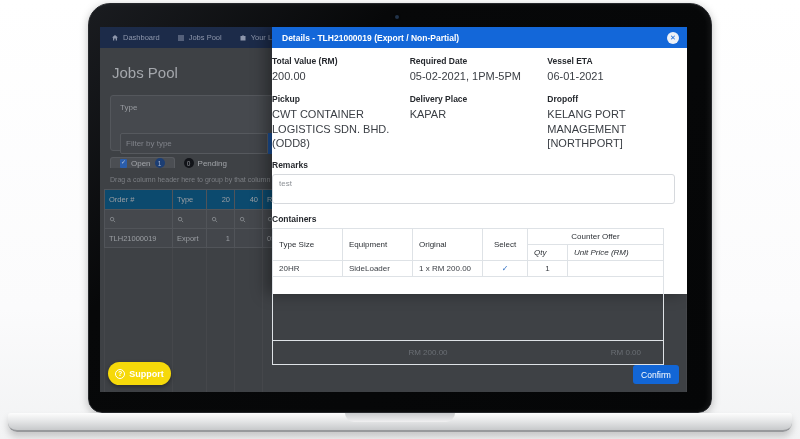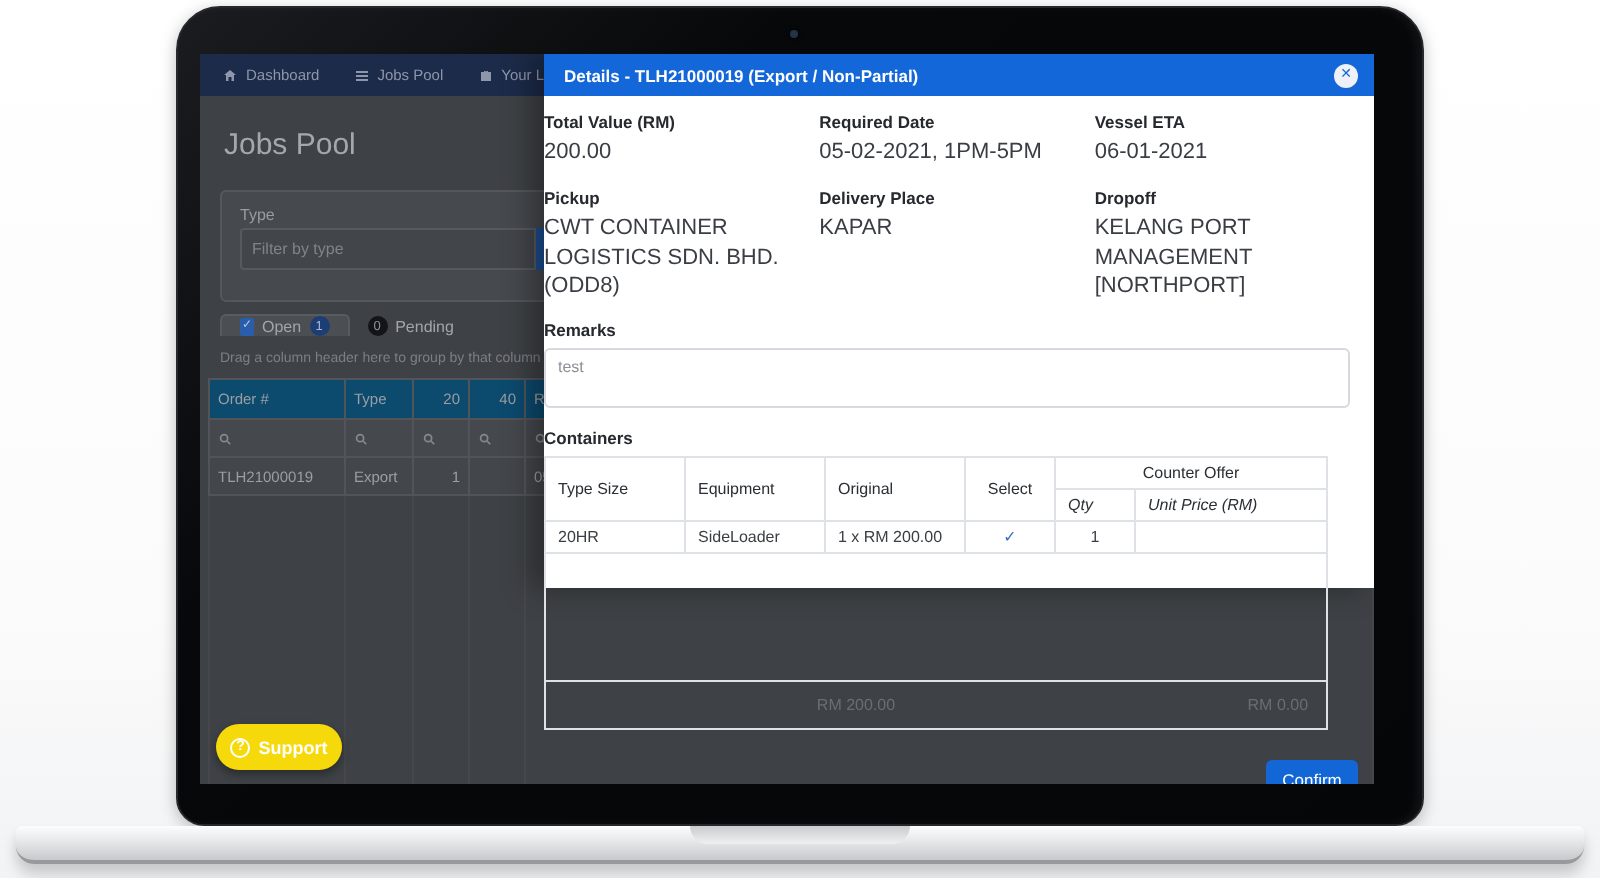--- a/index.html
+++ b/index.html
@@ -32,7 +32,7 @@
   .page-title { margin:16px 0 0 12px; font-size:15px; font-weight:400; color:#a4a7ac; }
   .filter-card { margin:14px 0 0 10px; width:300px; height:56px; background:#46494e; border:1px solid #54575c; border-radius:3px; padding:7px 9px; }
   .filter-label { font-size:8px; color:#989ba0; }
-  .filter-row { display:flex; margin-top:2px; }
+  .filter-row { display:flex; margin-top:21px; }
   .filter-input { width:148px; height:21px; background:#42454a; border:1px solid #56595e; border-radius:2px 0 0 2px;
     font-size:8px; color:#c6c9ce; padding:0 5px; outline:none; font-family:"Liberation Sans",sans-serif; }
   .filter-input::placeholder { color:#80838a; }

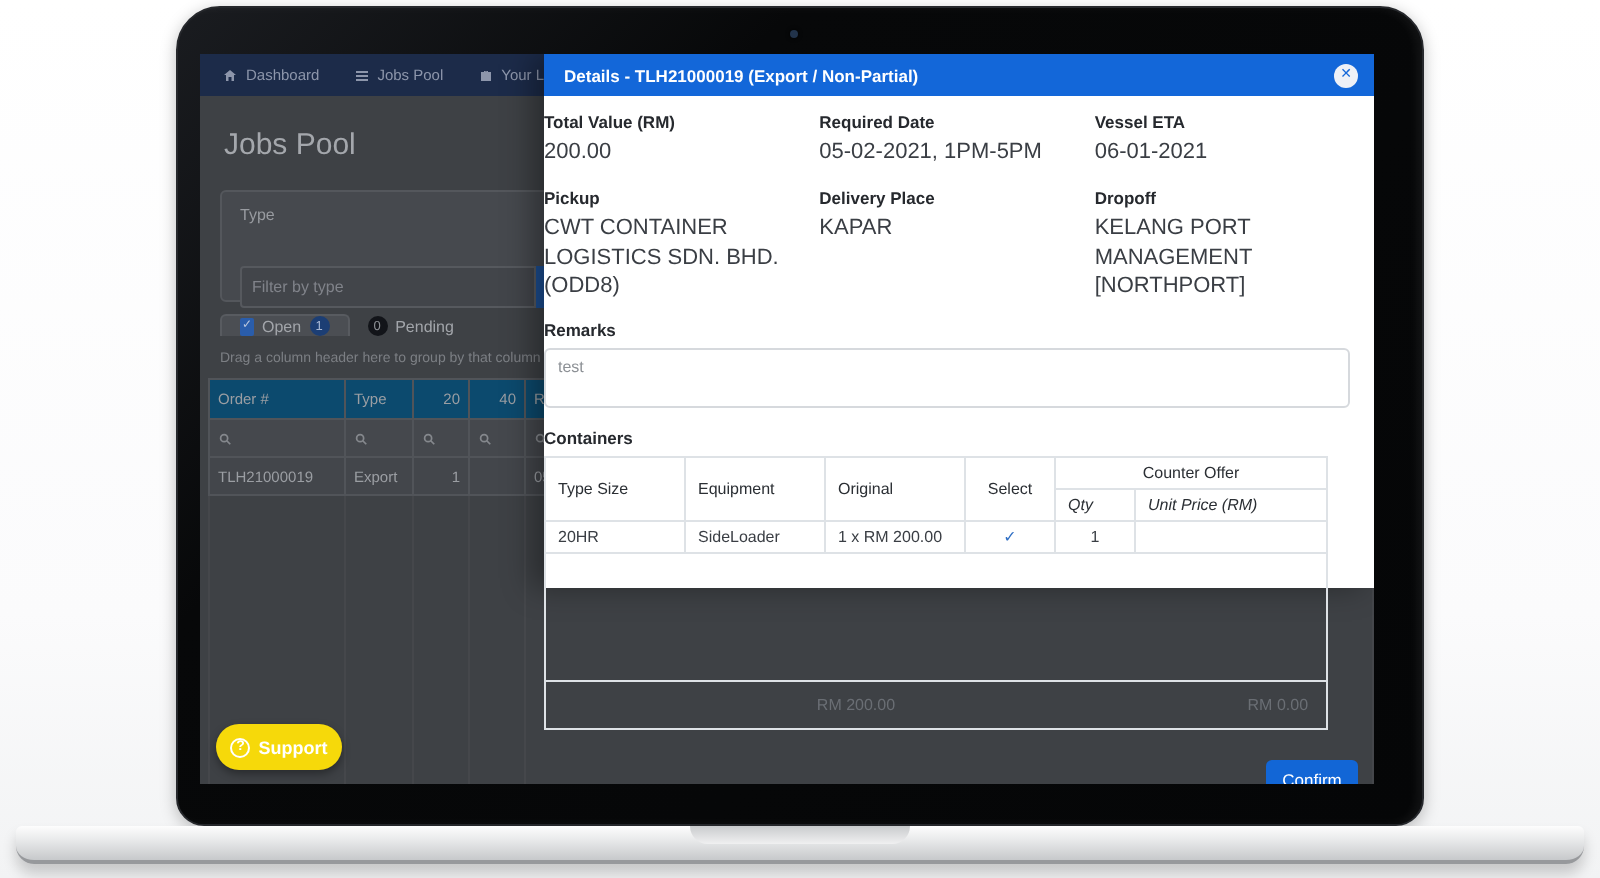--- a/index.html
+++ b/index.html
@@ -88,7 +88,7 @@
   .filler-cell { height:64px; border:1px solid #dee2e6; }
   .tfoot-cell { position:relative; height:24px; border:1px solid #dee2e6; color:#6a6e74; }
   .tot-orig { position:absolute; left:120px; top:7px; width:70px; text-align:center; }
-  .tot-counter { position:absolute; right:9px; top:7px; }
+  .tot-counter { position:absolute; right:22px; top:7px; }
   .modal-footer { flex:0 0 34px; display:flex; align-items:flex-end; justify-content:flex-end; padding:0 8px; }
   .confirm-btn { width:46px; height:19px; background:#1266d6; color:#fff; border:none; border-radius:3px;
     font-size:8.5px; cursor:pointer; font-family:"Liberation Sans",sans-serif; }

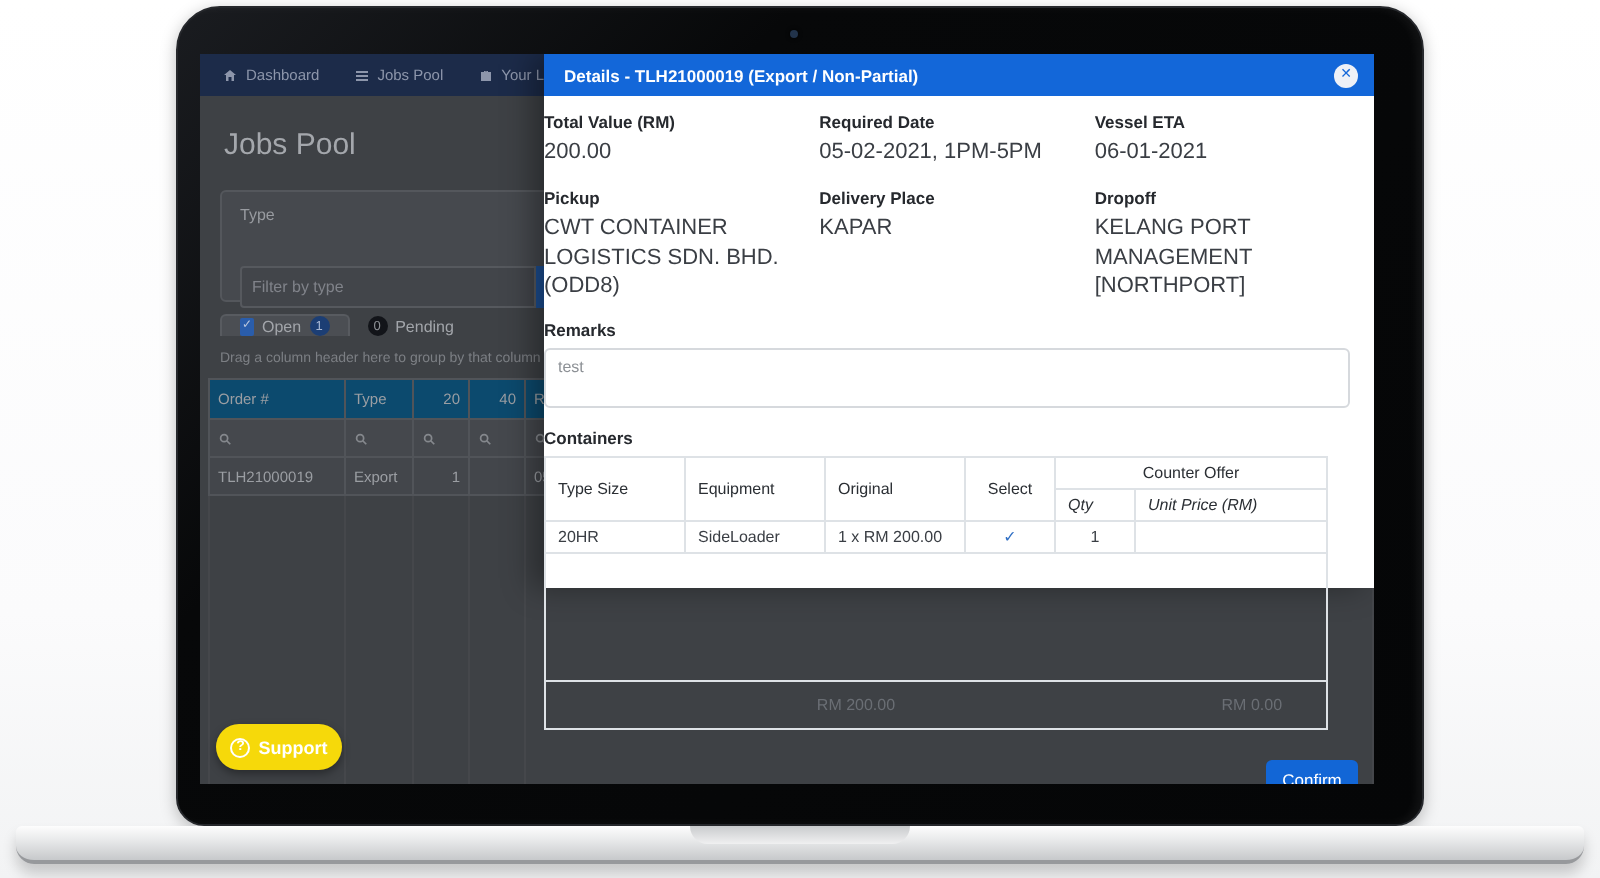--- a/index.html
+++ b/index.html
@@ -89,7 +89,7 @@
   .tfoot-cell { position:relative; height:24px; border:1px solid #dee2e6; color:#6a6e74; }
   .tot-orig { position:absolute; left:120px; top:7px; width:70px; text-align:center; }
   .tot-counter { position:absolute; right:22px; top:7px; }
-  .modal-footer { flex:0 0 34px; display:flex; align-items:flex-end; justify-content:flex-end; padding:0 8px; }
+  .modal-footer { flex:0 0 34px; display:flex; align-items:flex-start; justify-content:flex-end; padding:0 8px; }
   .confirm-btn { width:46px; height:19px; background:#1266d6; color:#fff; border:none; border-radius:3px;
     font-size:8.5px; cursor:pointer; font-family:"Liberation Sans",sans-serif; }
 </style>

